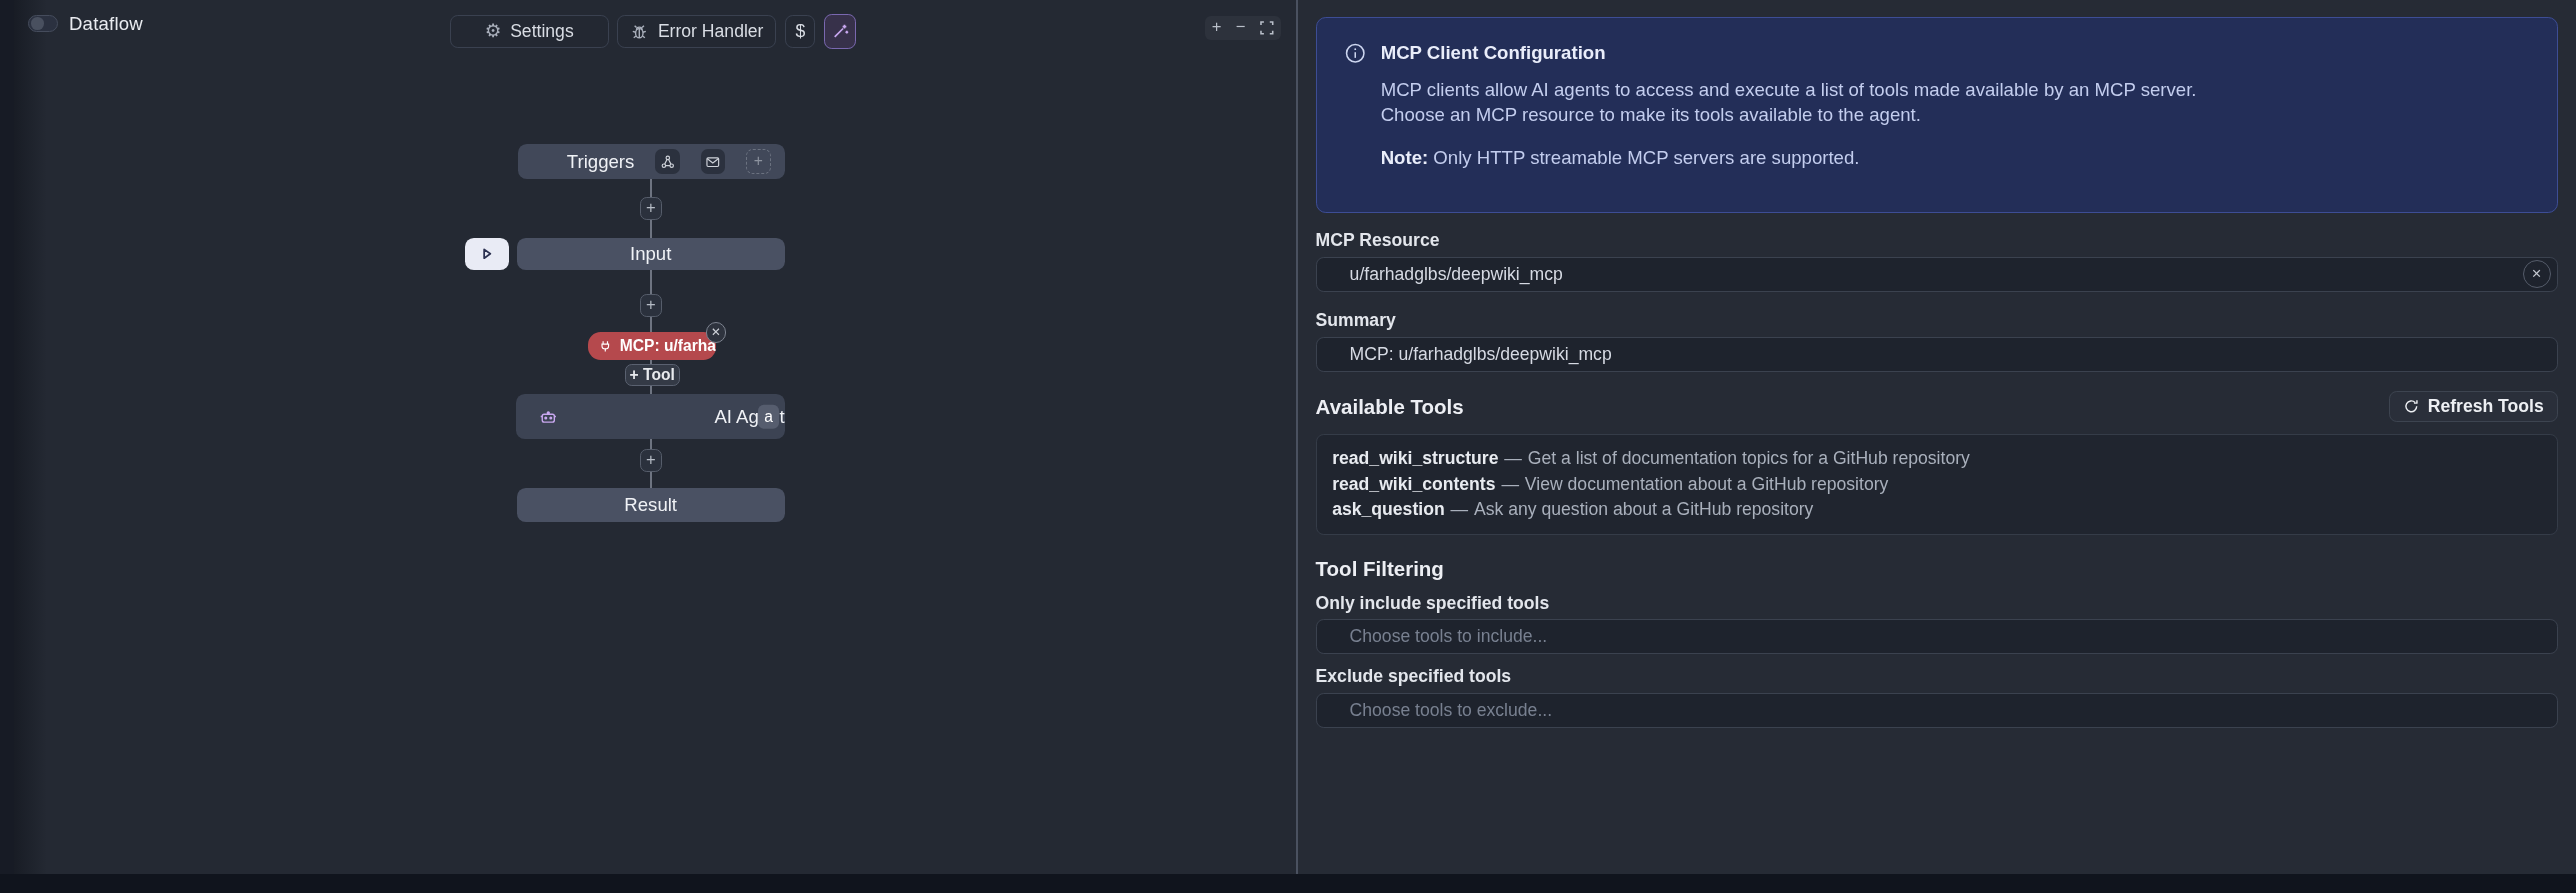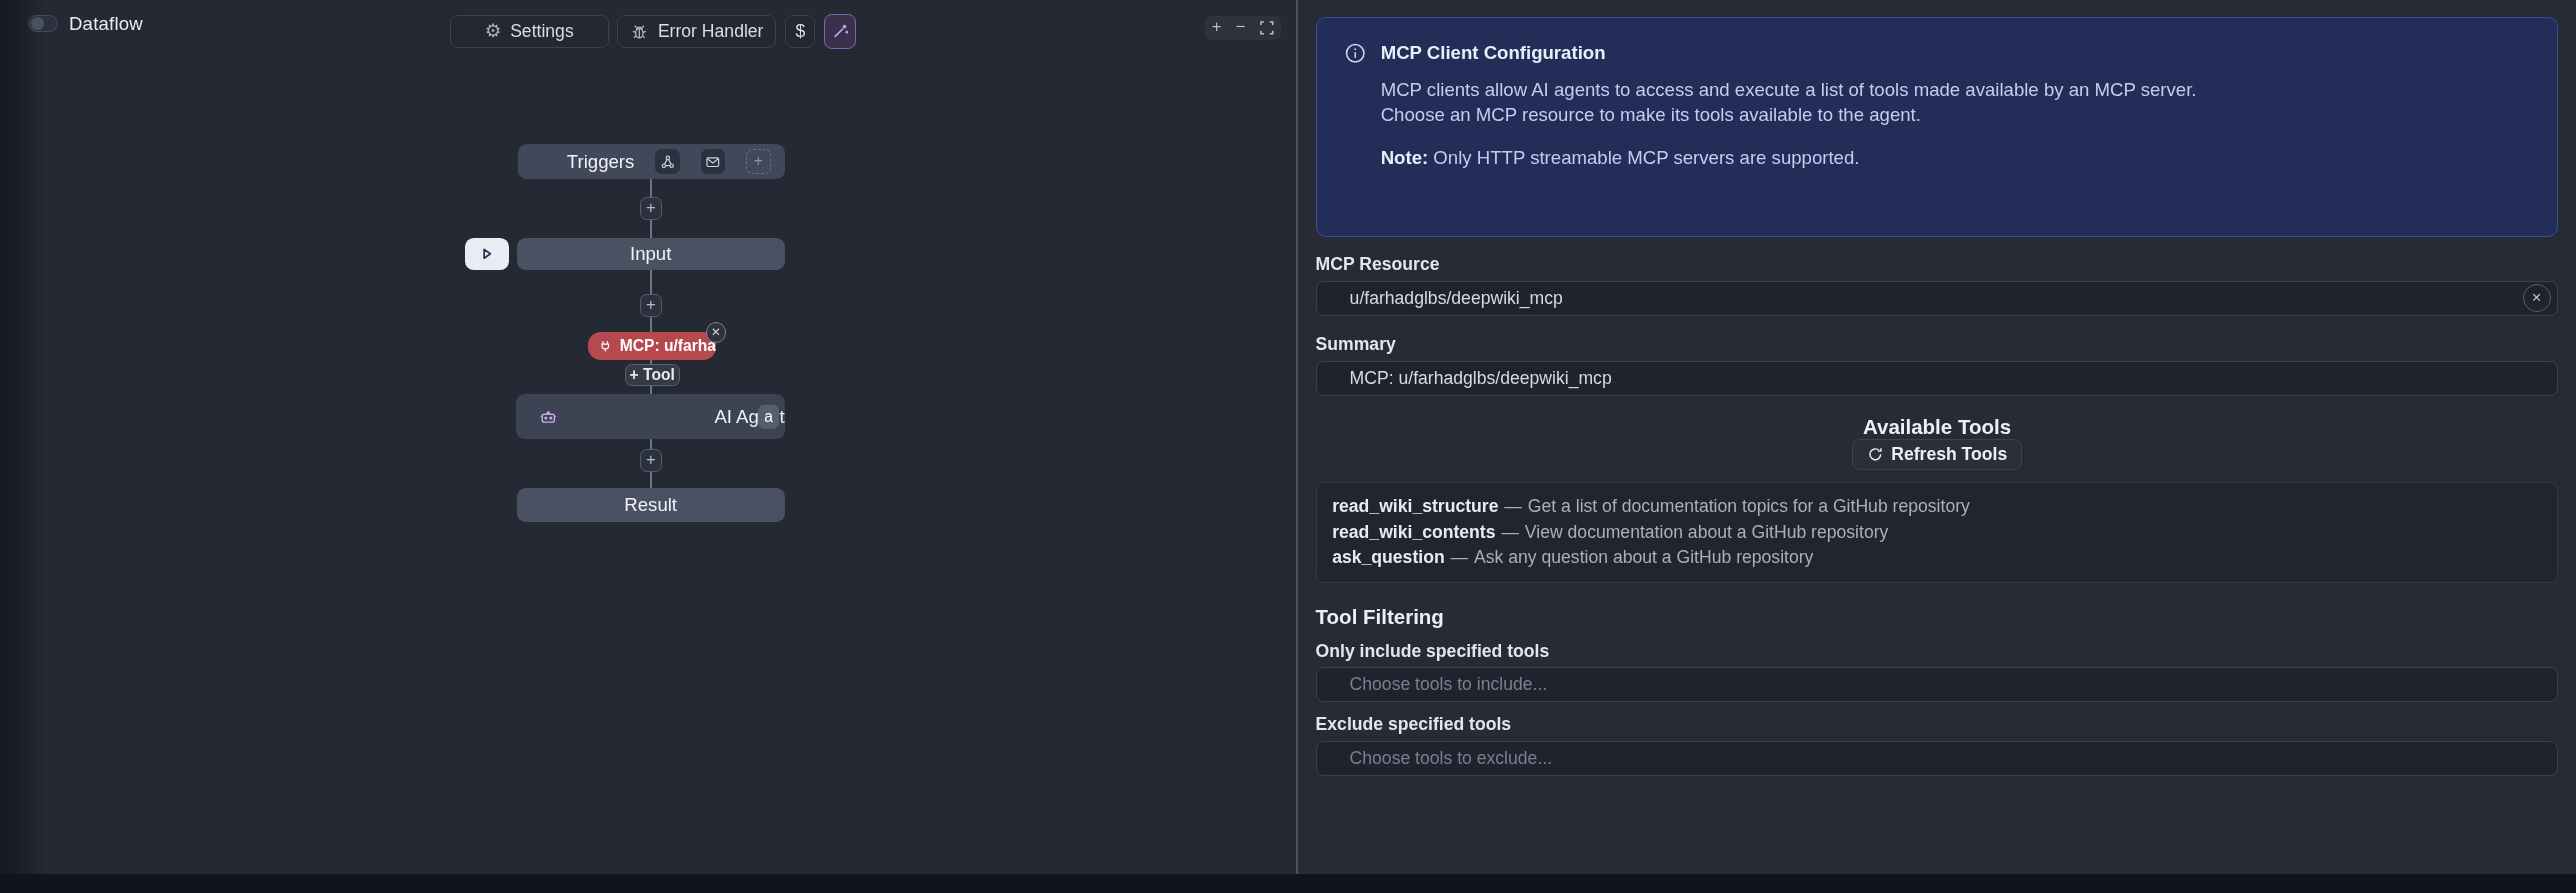--- a/index.html
+++ b/index.html
@@ -120,7 +120,7 @@
     background: #262b35; padding: 16.6px 17.6px 0 17.6px; z-index: 6;
   }
   .banner {
-    width: 100%; height: 220px; background: #232e58; border: 1px solid #3d4d95;
+    width: 100%; height: 196px; background: #232e58; border: 1px solid #3d4d95;
     border-radius: 9.8px; display: flex; gap: 14.6px; padding: 24.4px 27px;
   }
   .banner-body { flex: 1; }

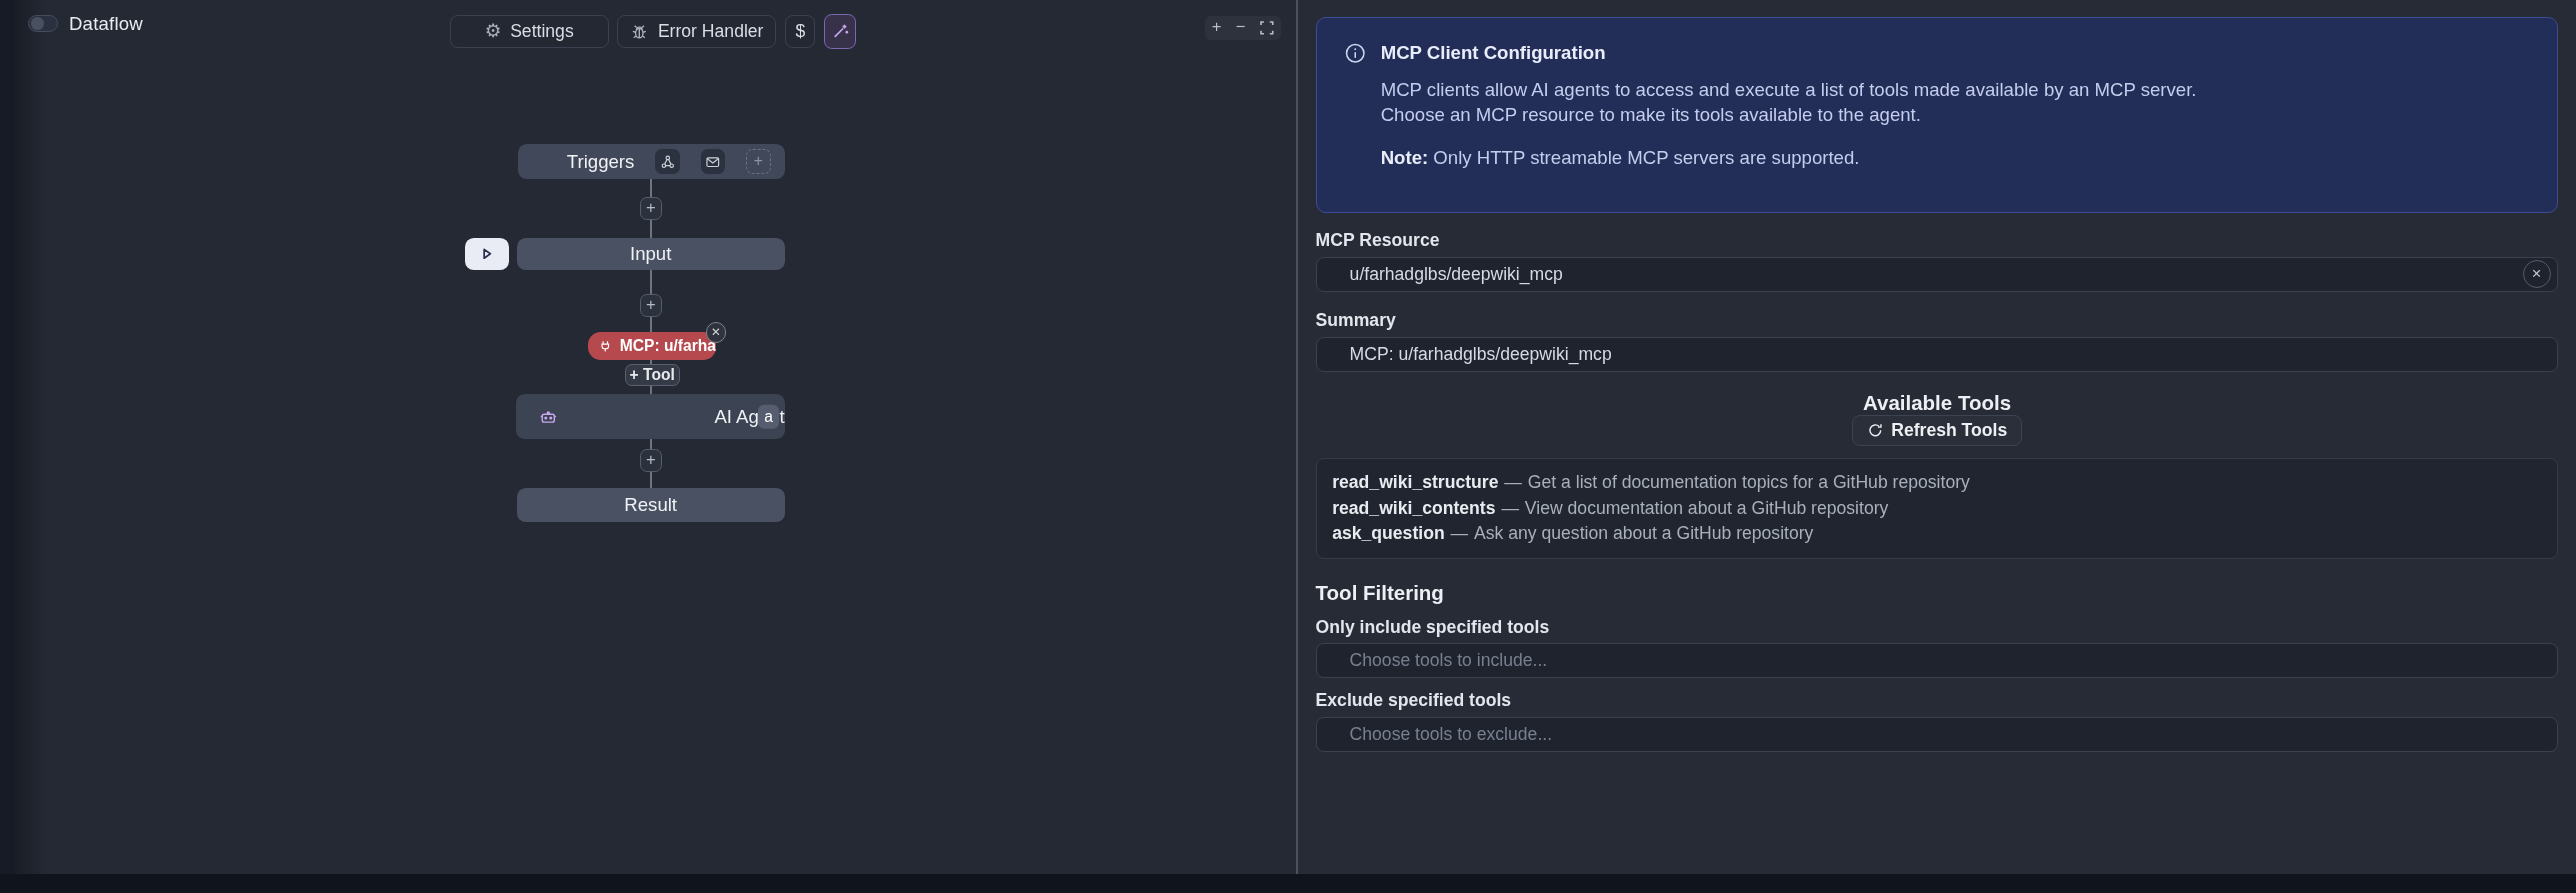--- a/index.html
+++ b/index.html
@@ -144,7 +144,7 @@
     justify-content: center; cursor: pointer;
   }
 
-  .section-row { display: flex; align-items: center; justify-content: space-between; margin-top: 19.5px; flex-direction: column; }
+  .section-row { display: flex; align-items: center; justify-content: space-between; margin-top: 19.5px; }
   .section-heading { color: #edeff4; font-size: 20.5px; font-weight: 700; }
   .refresh-btn {
     height: 31px; padding: 0 13.7px; display: flex; align-items: center; gap: 7.8px;

